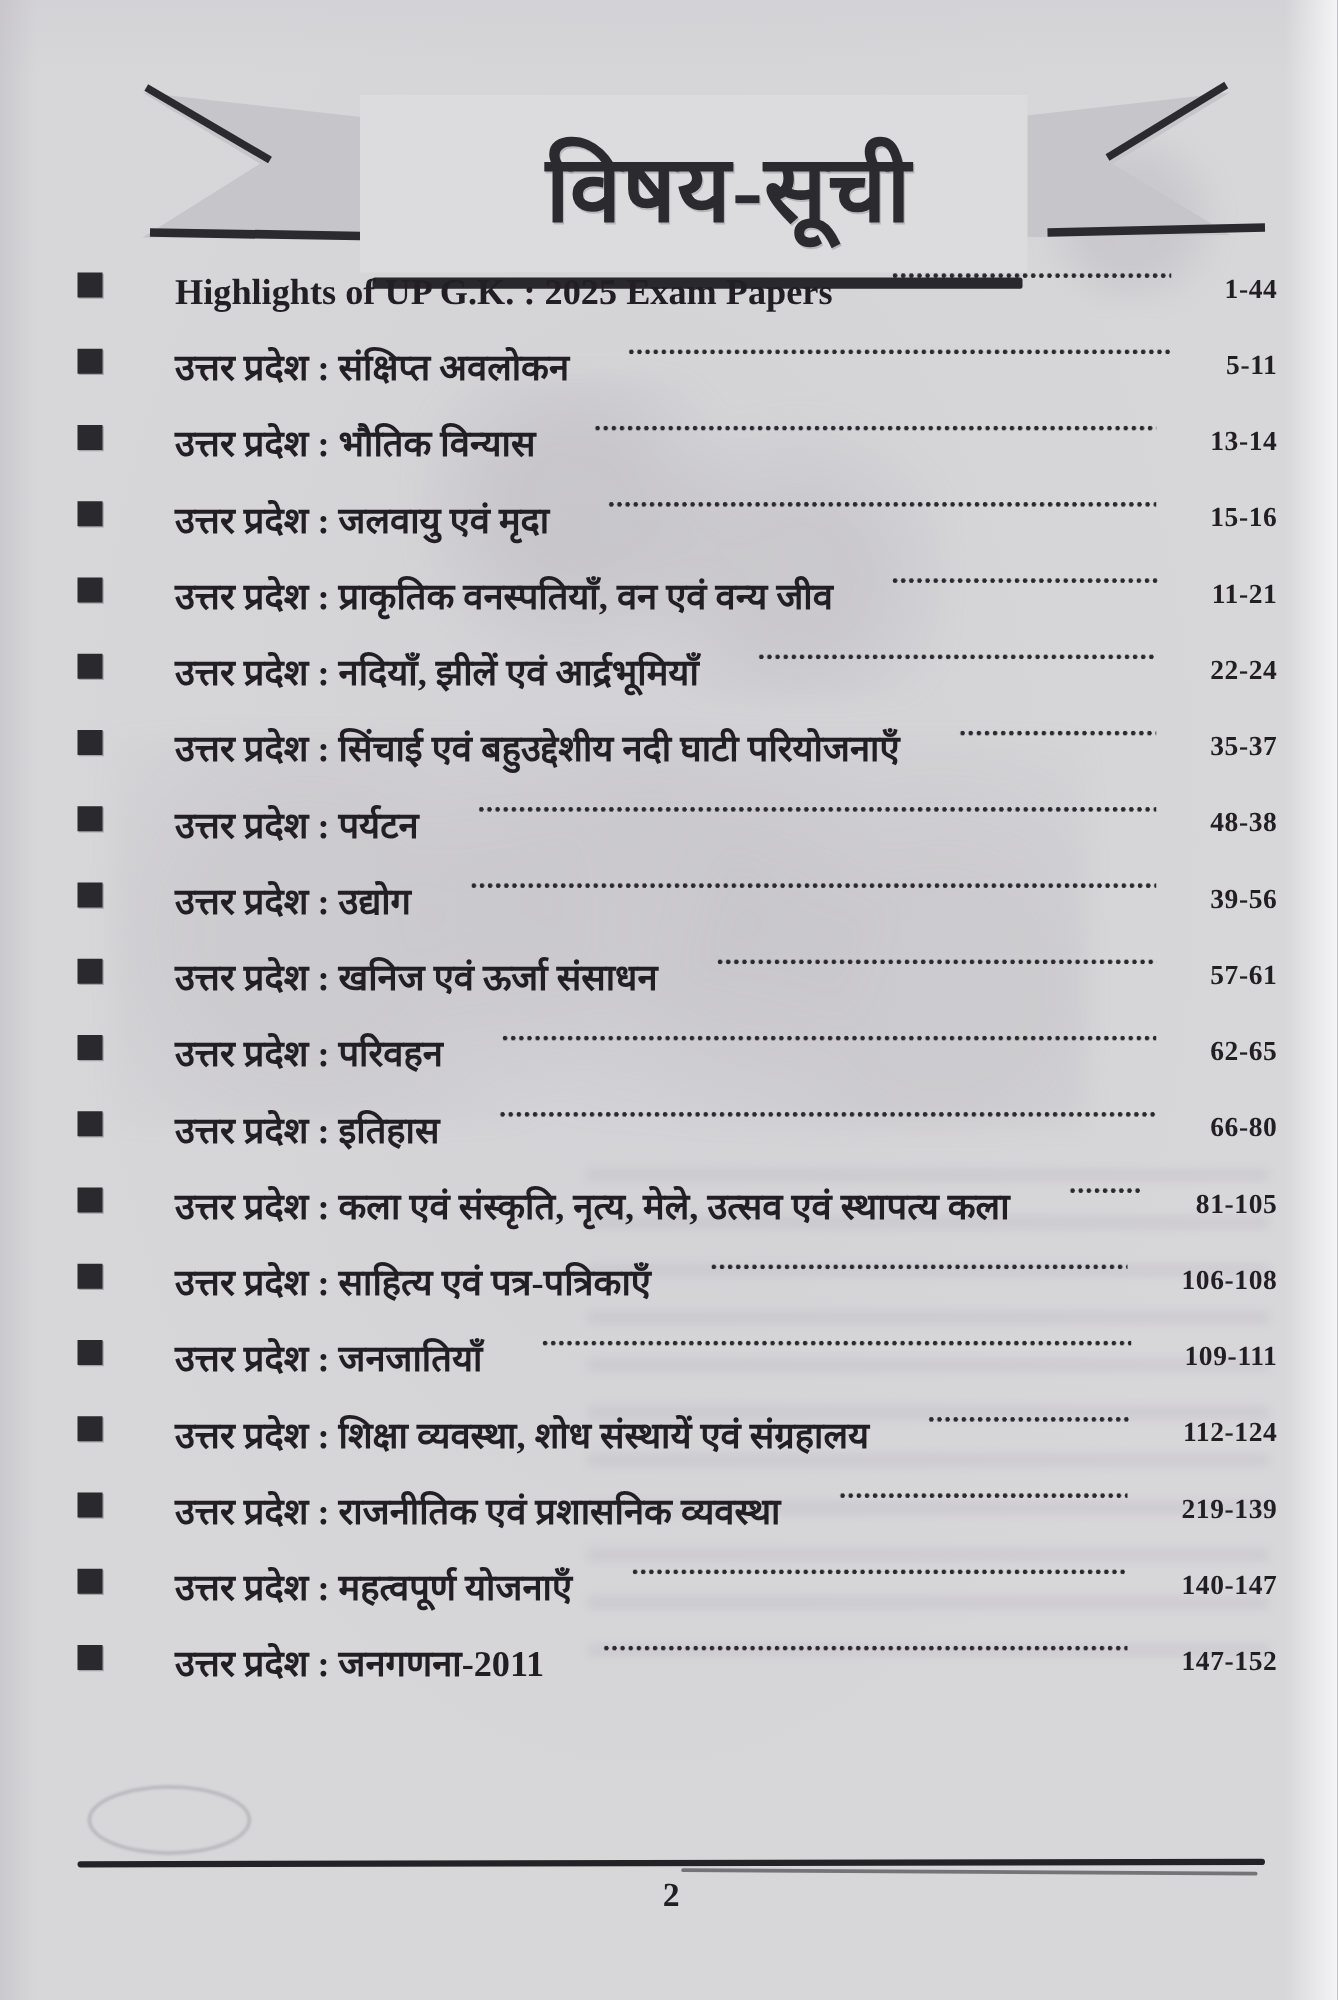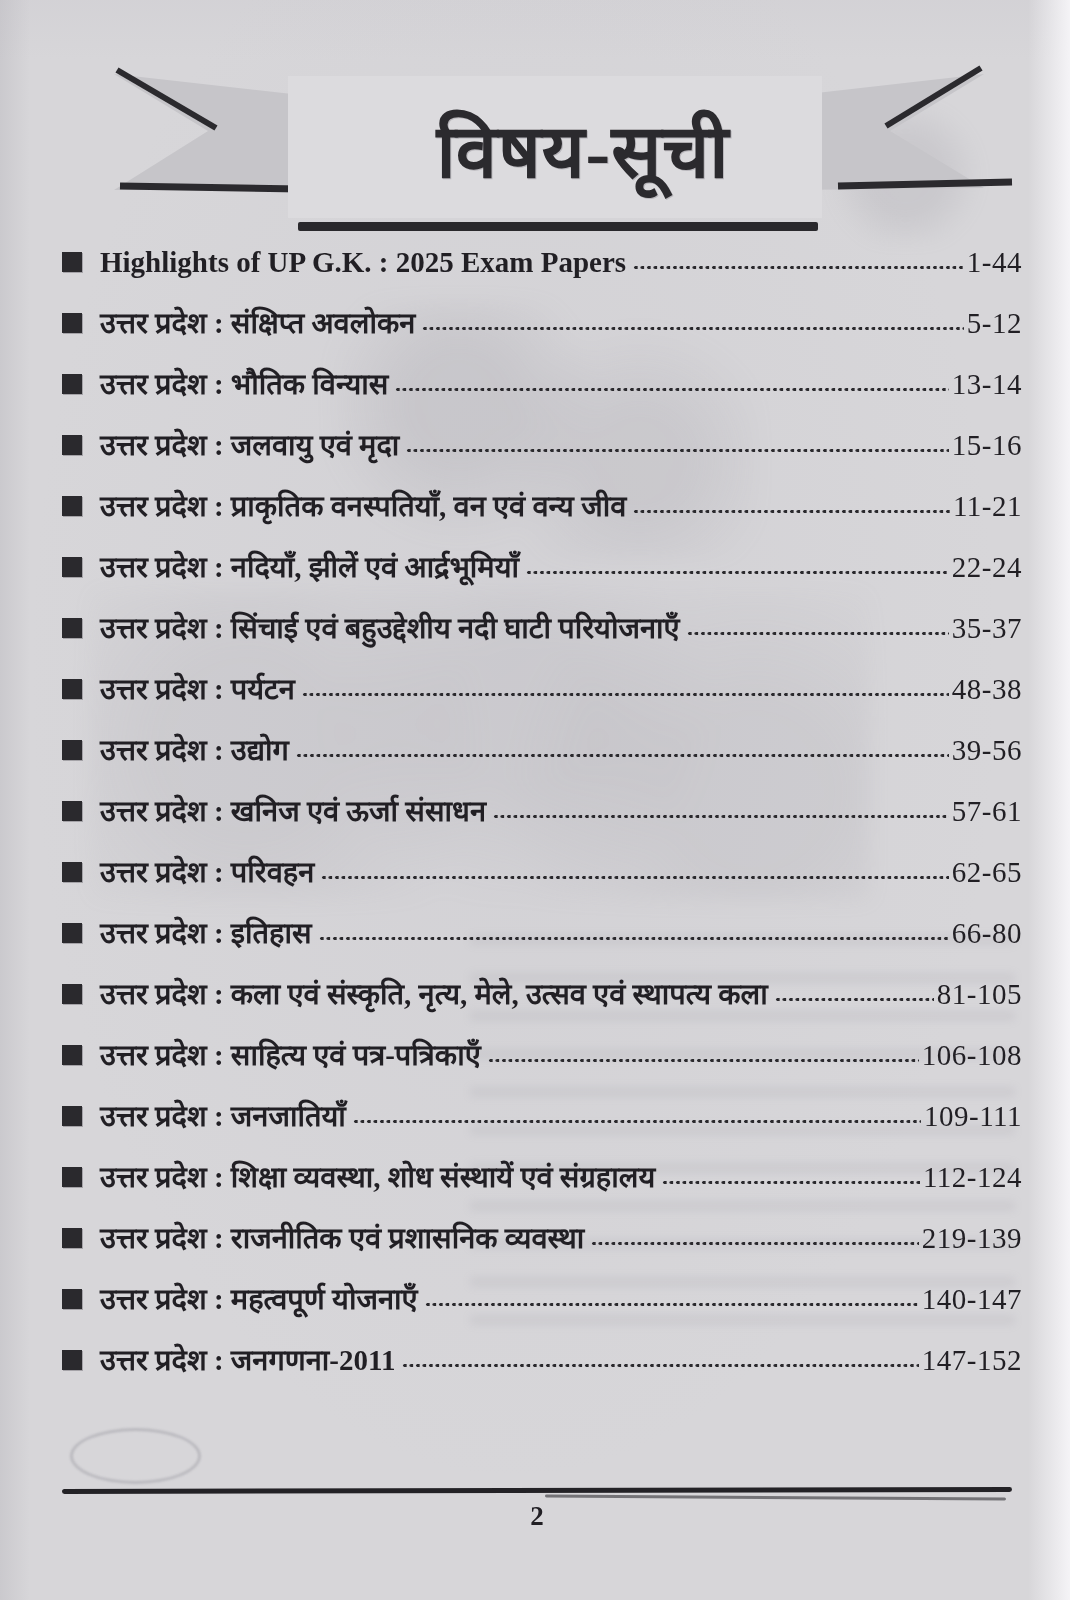--- a/index.html
+++ b/index.html
@@ -26,7 +26,7 @@
 
   
   .toc { position:absolute; left:62px; right:48px; top:218px; }
-  .row { display:flex; align-items:flex-end; height:61px; }
+  .row { display:flex; align-items:flex-start; height:61px;gap:40px; }
   .bullet {
     flex:none; width:20px; height:20px; margin:0 18px 7px 0;
     background:#2a292d; box-shadow:1px 1px 0 rgba(90,88,96,.4);

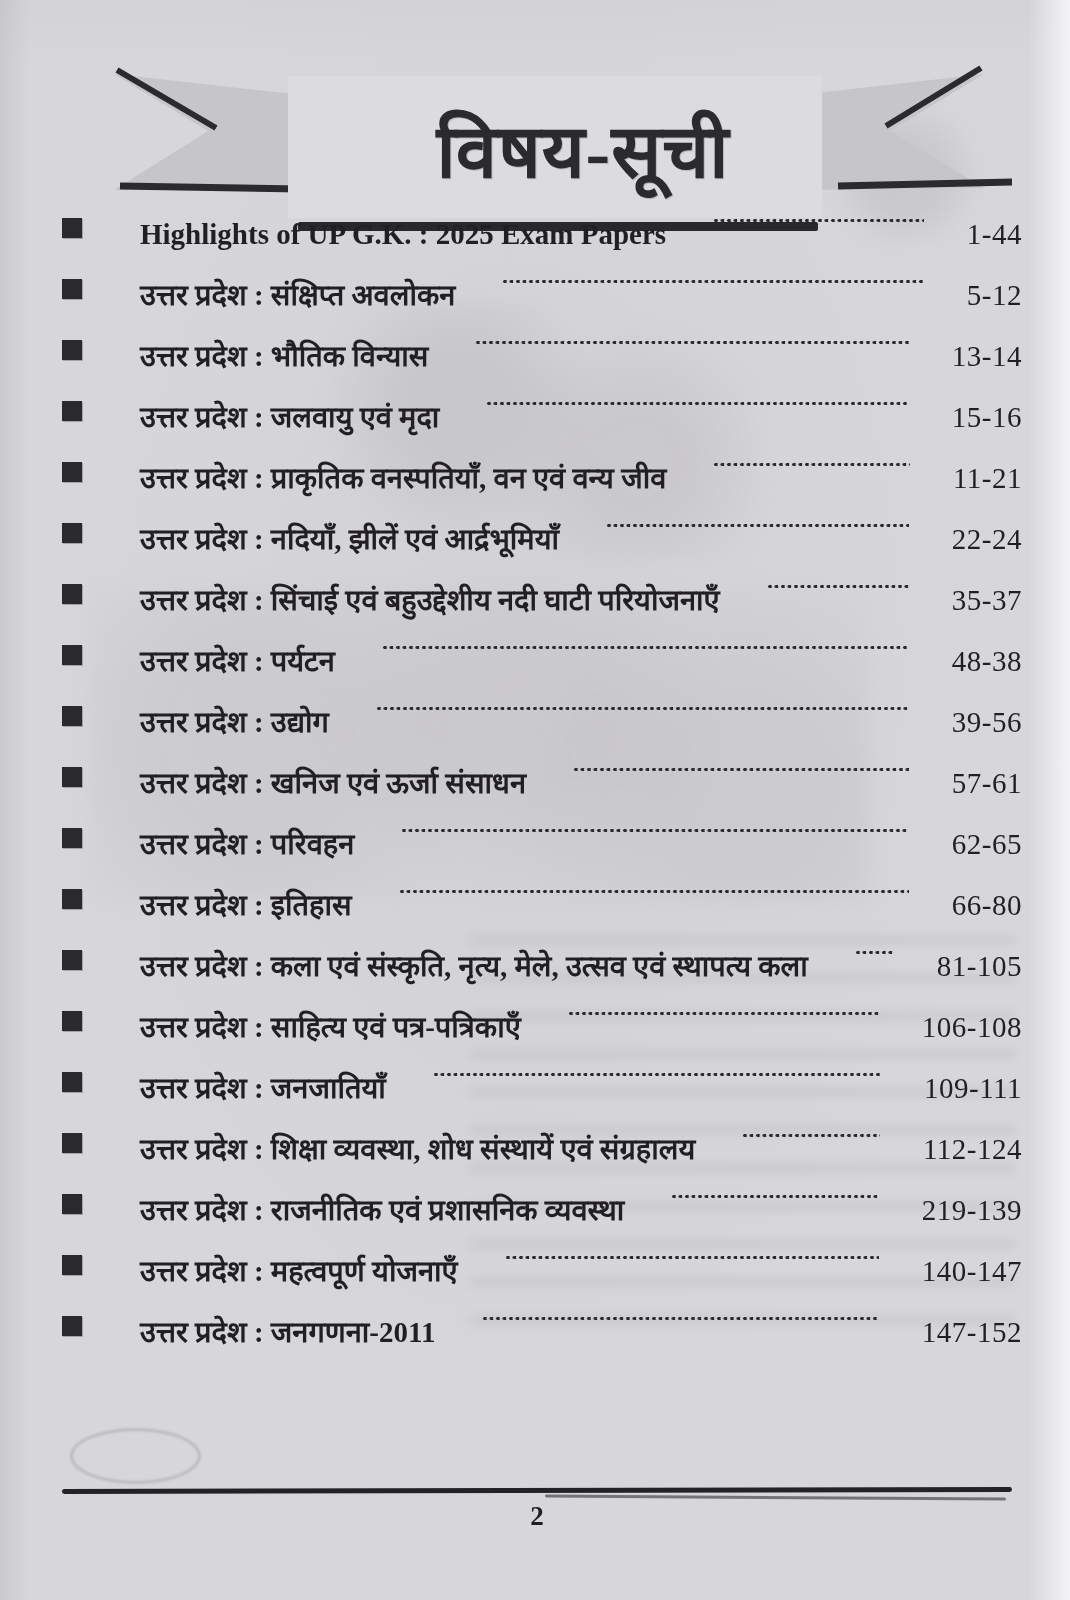--- a/index.html
+++ b/index.html
@@ -37,7 +37,7 @@
     background-image:radial-gradient(circle at 3px 2.5px, #2a292d 1.7px, rgba(42,41,45,0) 2px);
     background-size:6.5px 5px; background-repeat:repeat-x; background-position:left bottom;
   }
-  .pages { flex:none; font-weight:normal; font-size:29px; letter-spacing:.5px; }
+  .pages { flex:none; font-weight:bold; font-size:22px; letter-spacing:.5px; }
 
   
   .footer-rule {

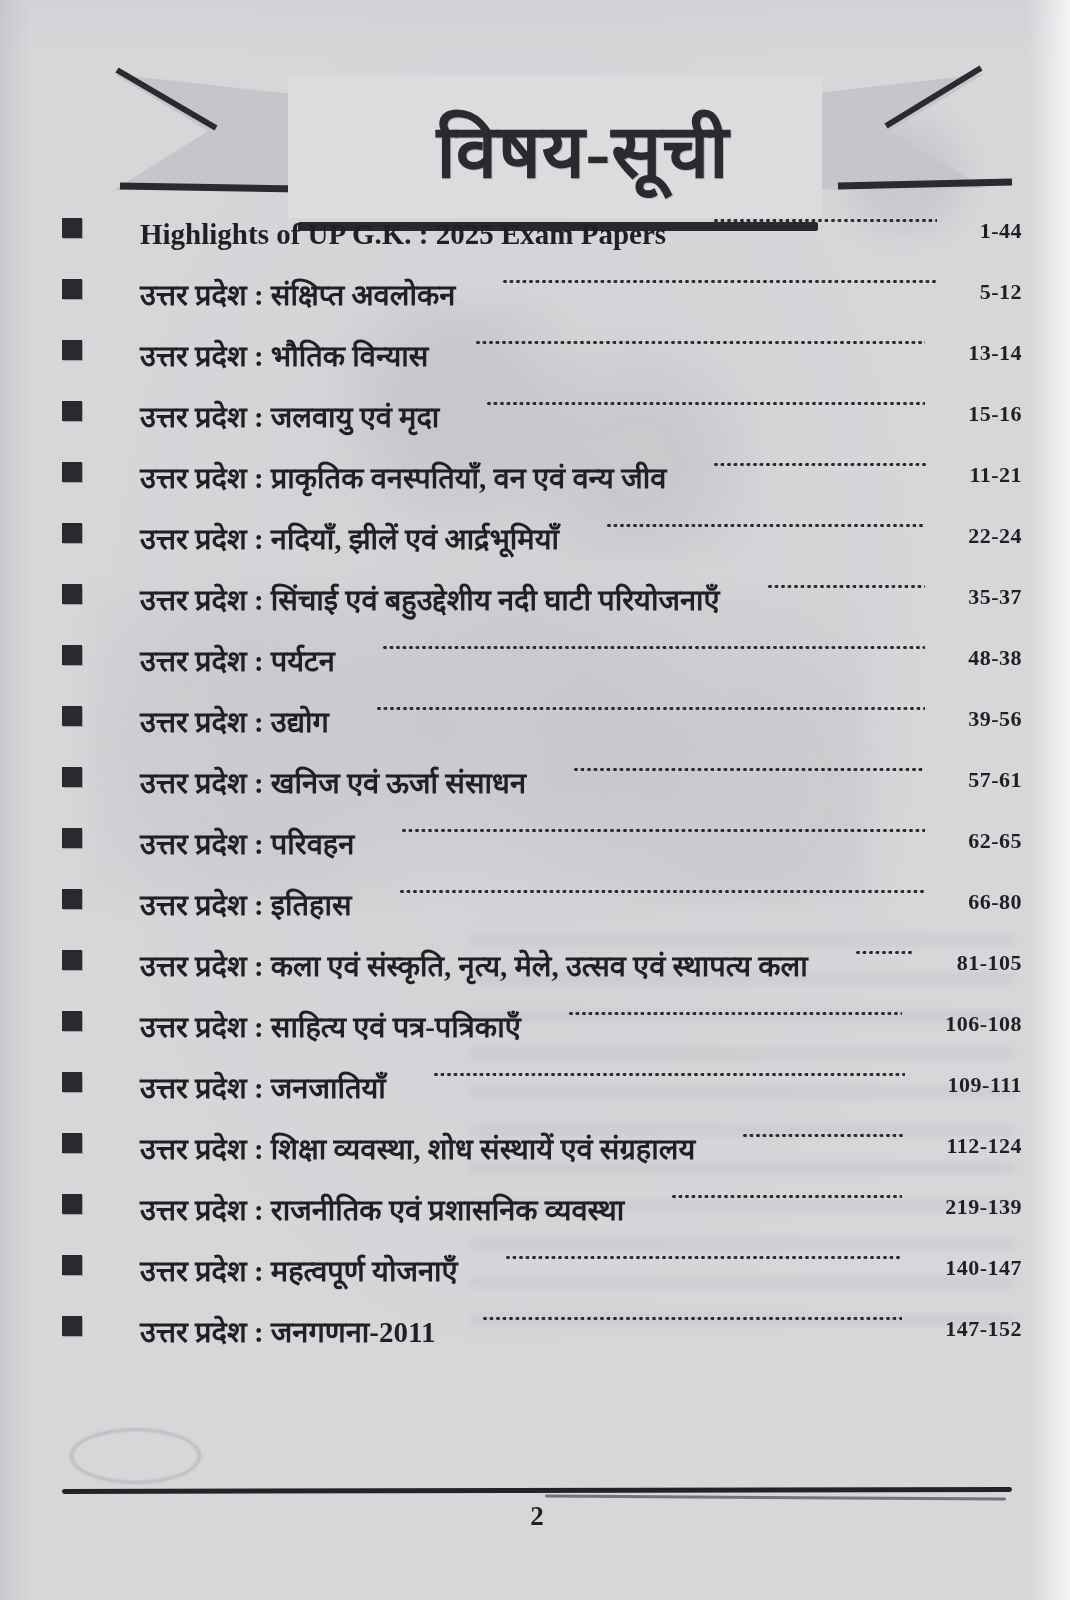--- a/index.html
+++ b/index.html
@@ -117,7 +117,7 @@
         <span class="bullet"></span>
         <span class="label">उत्तर प्रदेश : संक्षिप्त अवलोकन</span>
         <span class="leader"></span>
-        <span class="pages">5-12</span>
+        <span class="pages">5-11</span>
       </div>
 
       <div class="row">

